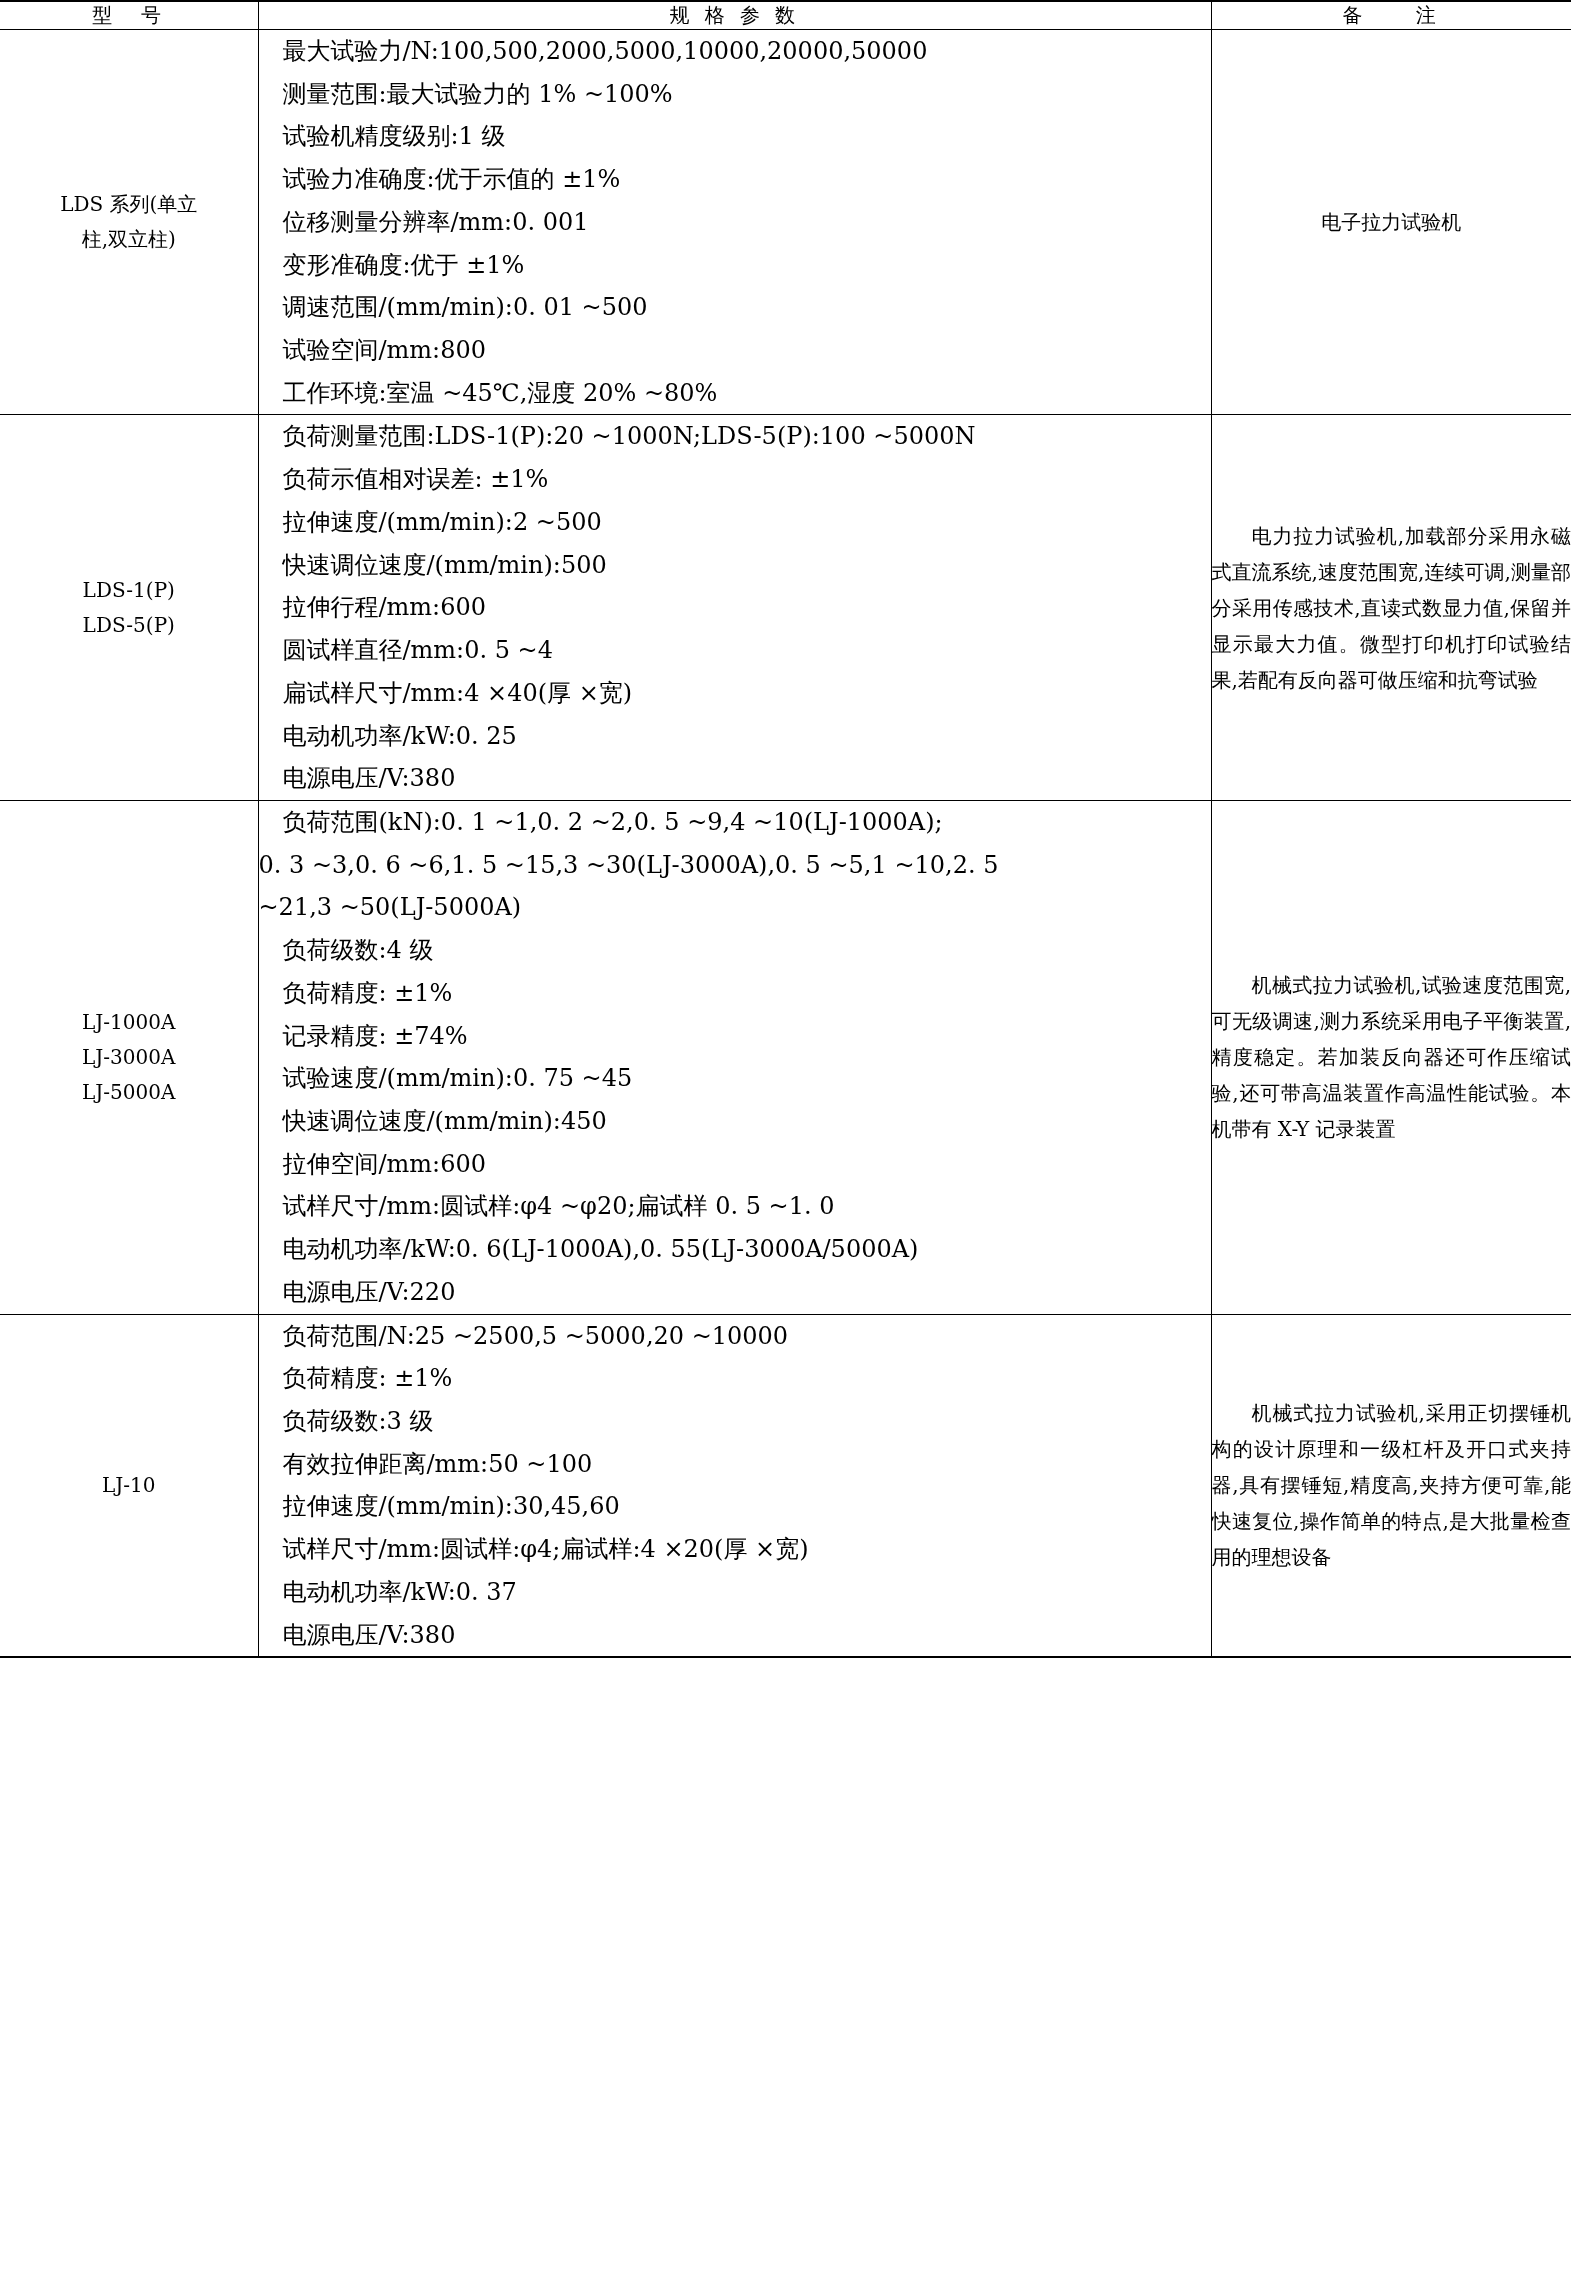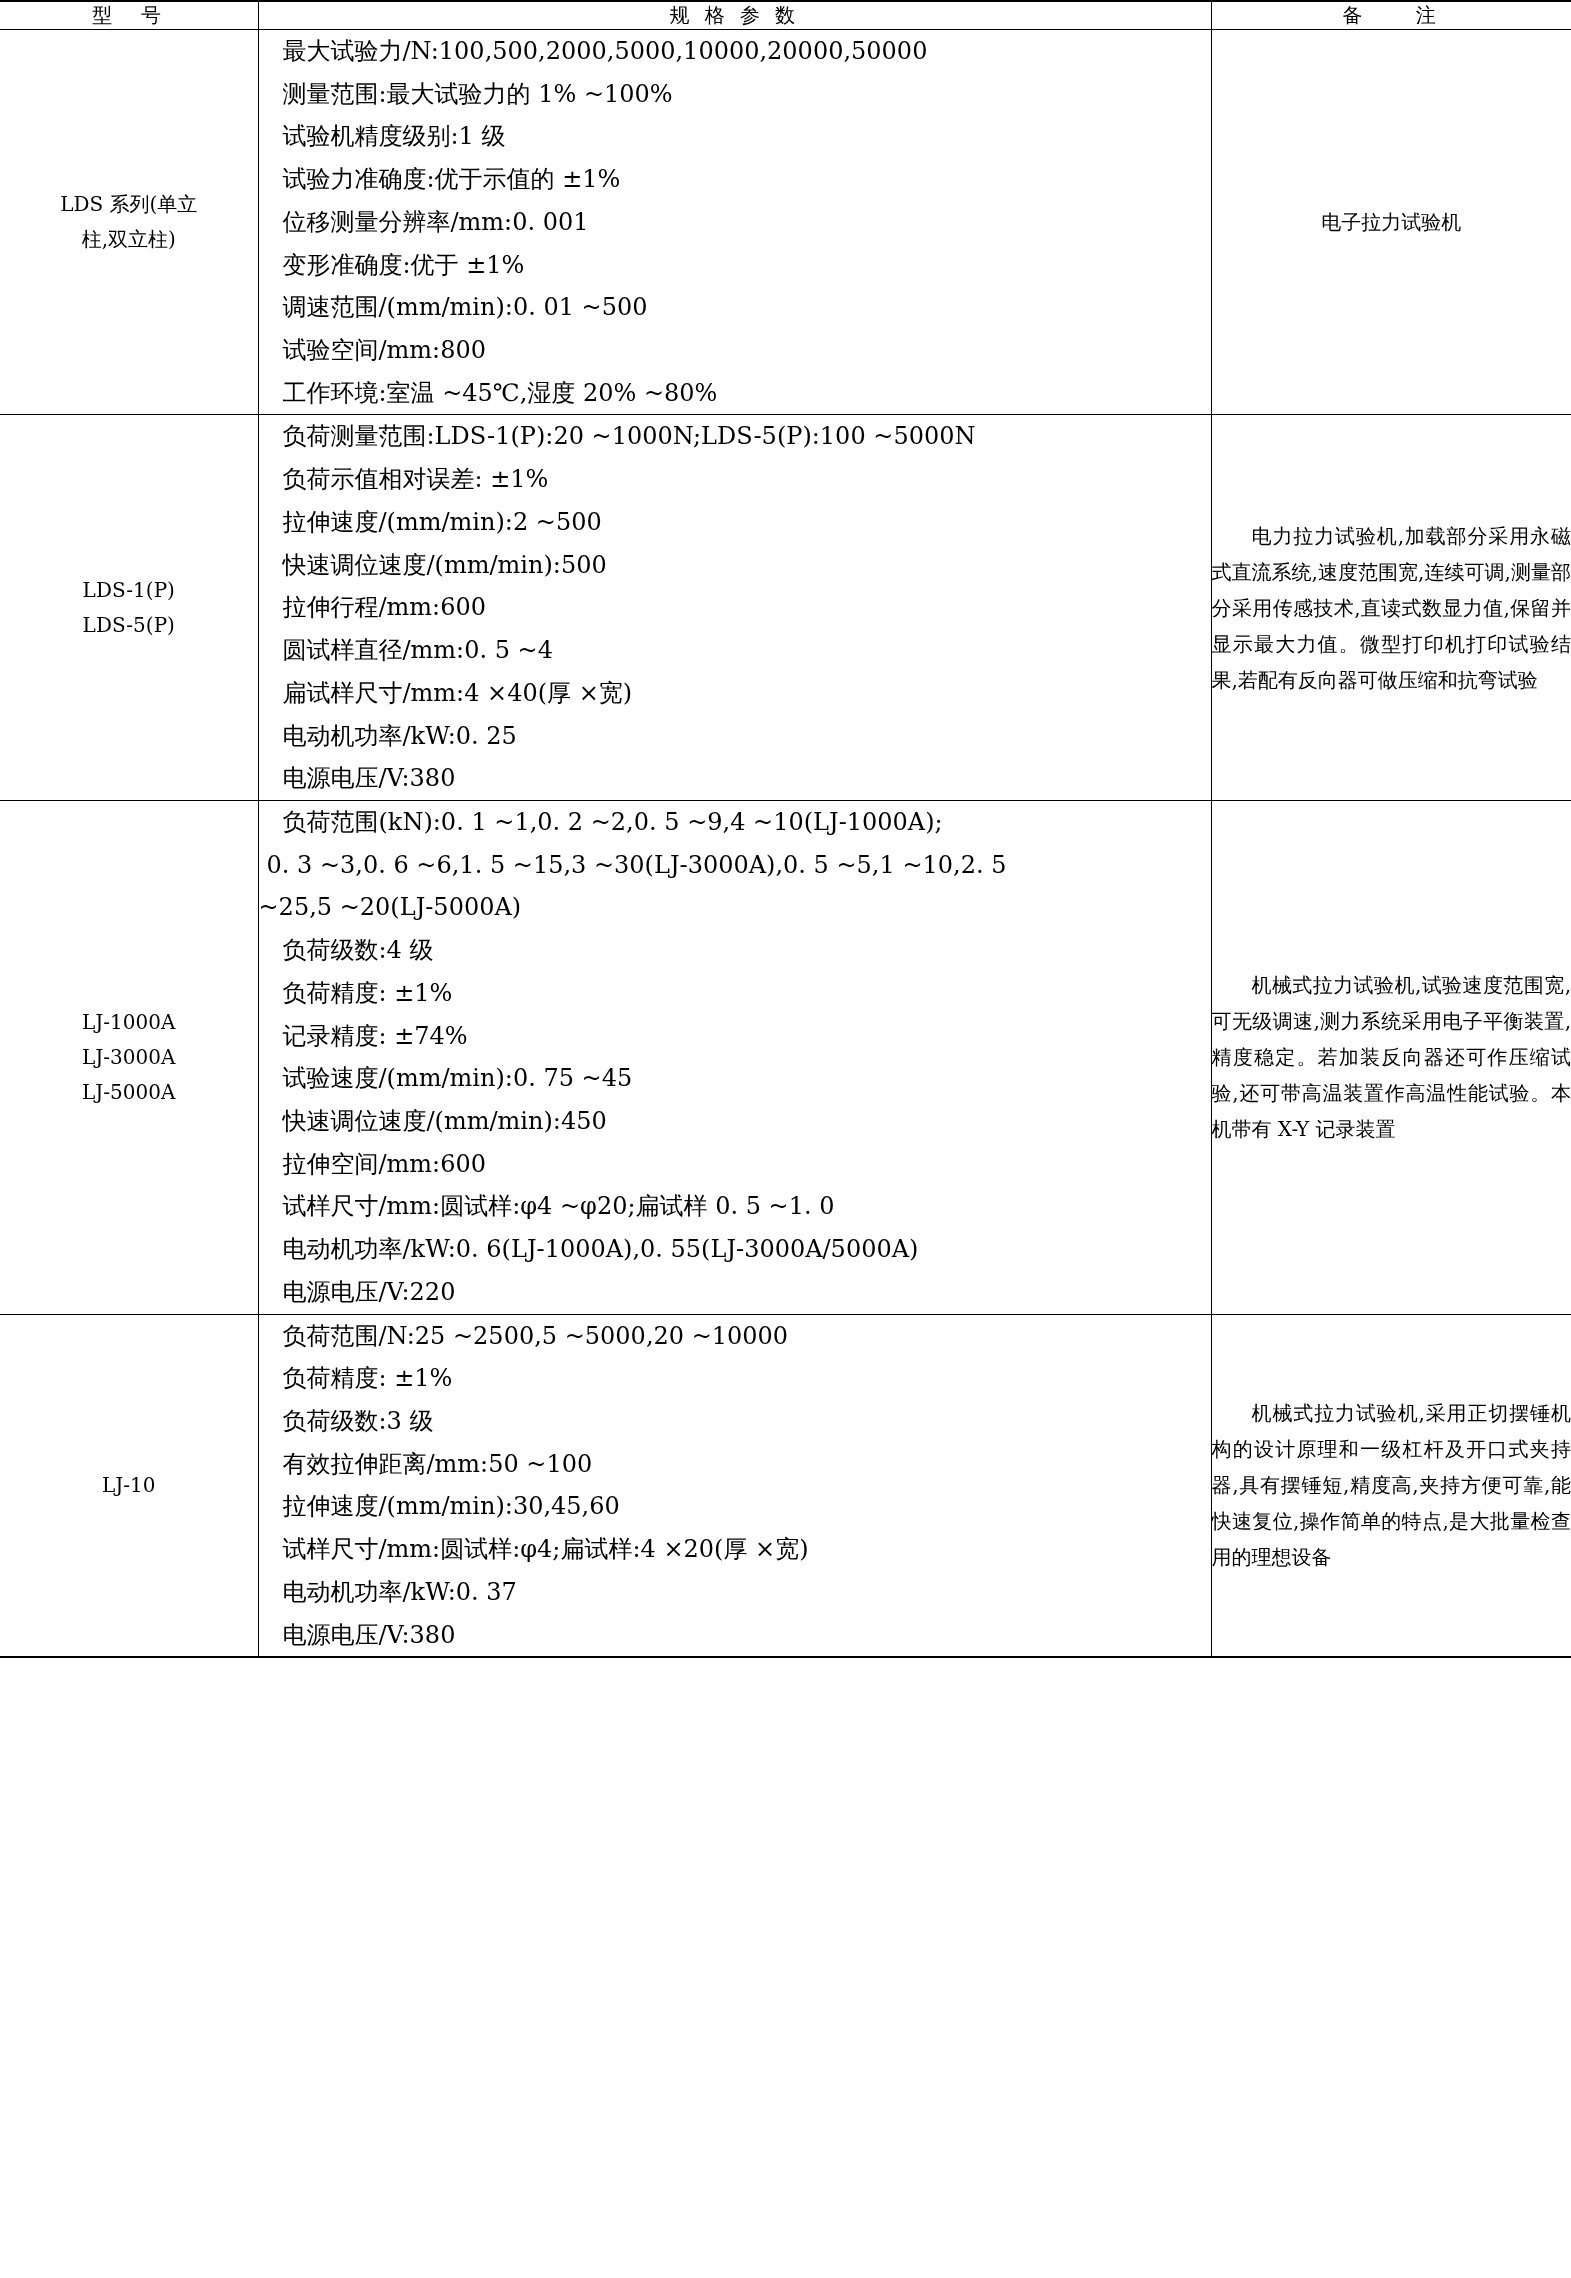--- a/index.html
+++ b/index.html
@@ -153,7 +153,7 @@
         </td>
         <td class="spec-cell vl-right">
           <span class="sline">负荷范围(kN):0. 1 ~1,0. 2 ~2,0. 5 ~9,4 ~10(LJ-1000A);</span>
-          <span class="sline" style="padding-left:8px">0. 3 ~3,0. 6 ~6,1. 5 ~15,3 ~30(LJ-3000A),0. 5 ~5,1 ~10,2. 5</span>
+          <span class="sline" style="padding-left:0">0. 3 ~3,0. 6 ~6,1. 5 ~15,3 ~30(LJ-3000A),0. 5 ~5,1 ~10,2. 5</span>
           <span class="sline" style="padding-left:0">~25,5 ~20(LJ-5000A)</span>
           <span class="sline">负荷级数:4 级</span>
           <span class="sline">负荷精度: ±1%</span>

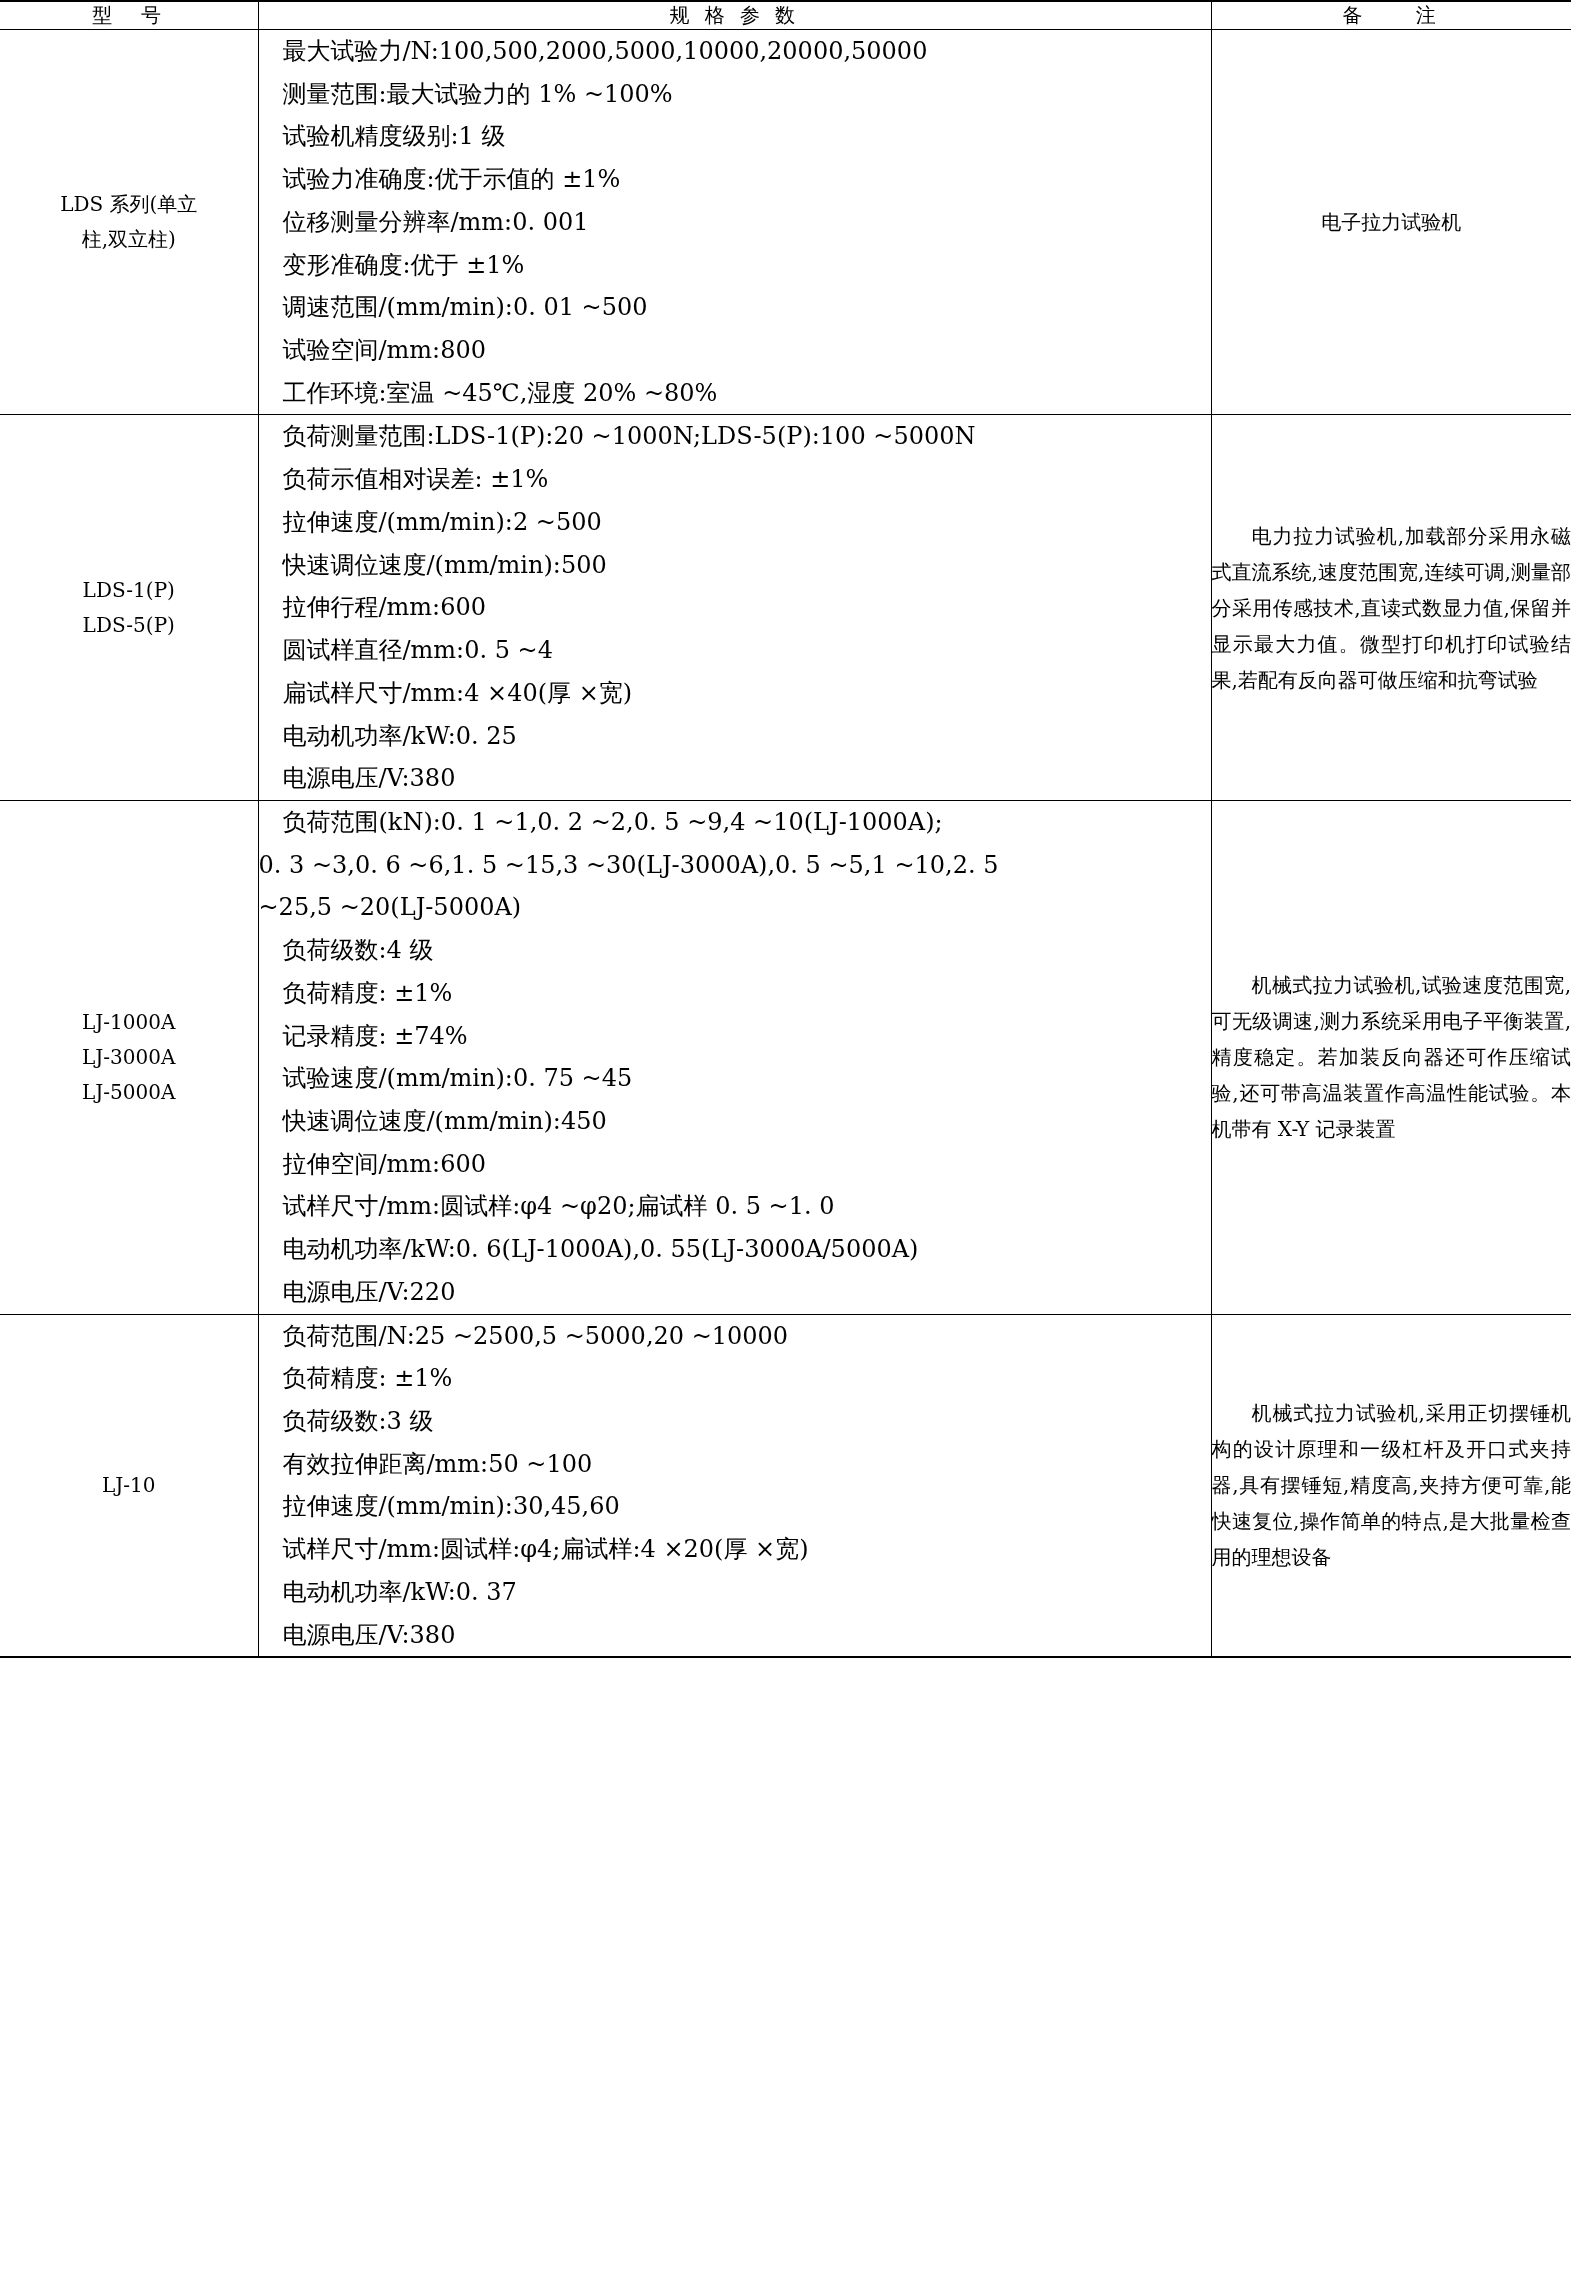--- a/index.html
+++ b/index.html
@@ -154,7 +154,7 @@
         <td class="spec-cell vl-right">
           <span class="sline">负荷范围(kN):0. 1 ~1,0. 2 ~2,0. 5 ~9,4 ~10(LJ-1000A);</span>
           <span class="sline" style="padding-left:0">0. 3 ~3,0. 6 ~6,1. 5 ~15,3 ~30(LJ-3000A),0. 5 ~5,1 ~10,2. 5</span>
-          <span class="sline" style="padding-left:0">~25,5 ~20(LJ-5000A)</span>
+          <span class="sline" style="padding-left:0">~21,3 ~50(LJ-5000A)</span>
           <span class="sline">负荷级数:4 级</span>
           <span class="sline">负荷精度: ±1%</span>
           <span class="sline">记录精度: ±74%</span>

